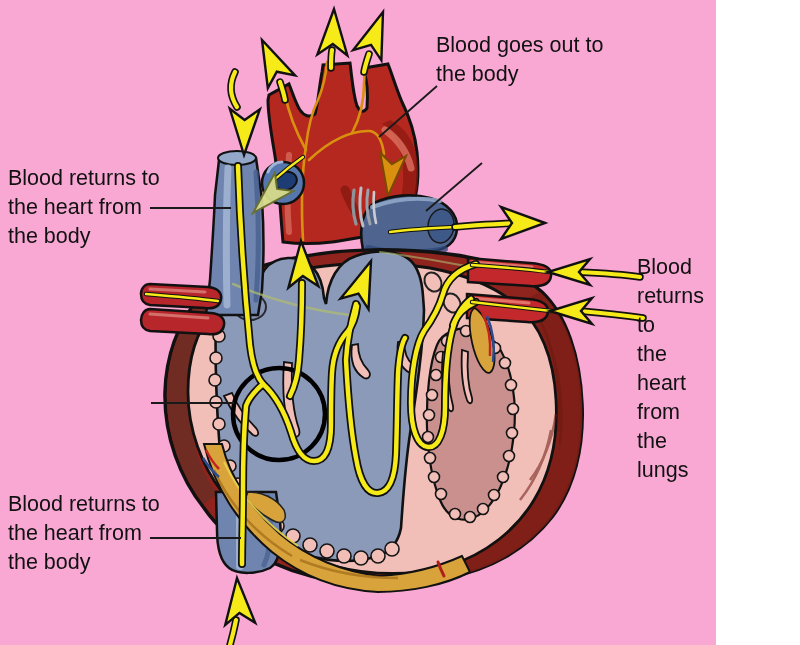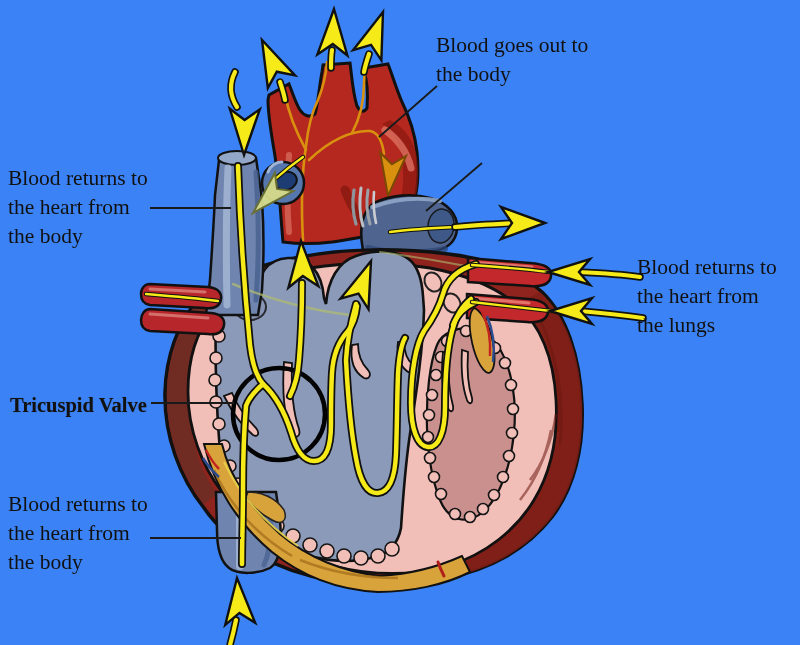--- a/index.html
+++ b/index.html
@@ -3,8 +3,8 @@
 <meta charset="utf-8">
 <style>
   html,body{margin:0;padding:0;background:#fff;}
-  #stage{position:relative;width:800px;height:645px;background:#3b82f6;overflow:hidden;
-         font-family:Liberation Serif, serif;}
+  #stage{position:relative;width:716px;height:645px;background:#f9a8d4;overflow:hidden;
+         font-family:Liberation Sans, sans-serif;}
   #art{position:absolute;left:0;top:0;}
   .lbl{position:absolute;color:#111;font-size:21.5px;line-height:29px;white-space:pre-line;}
   .lbl.bold{font-weight:bold;font-size:20.5px;text-shadow:0 0 1px rgba(60,60,60,.45);}

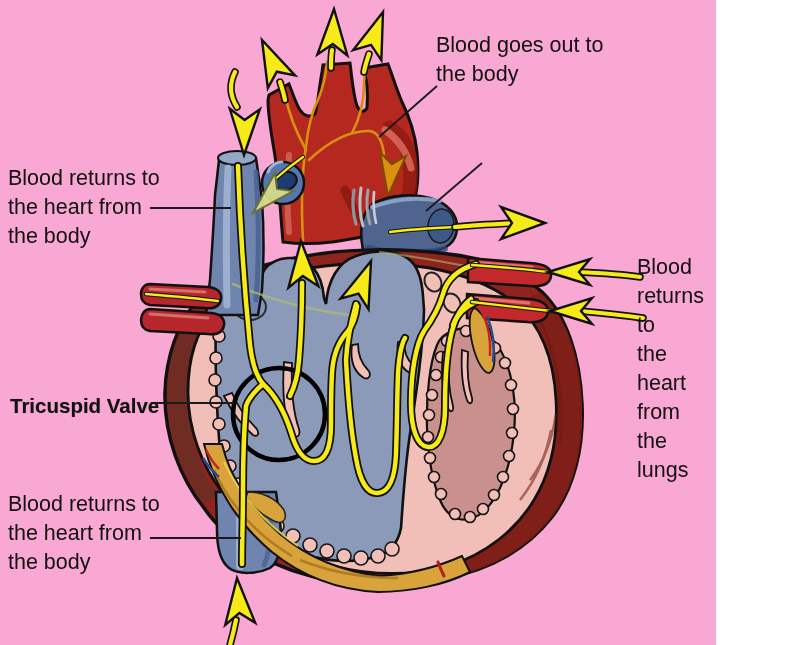--- a/index.html
+++ b/index.html
@@ -322,7 +322,6 @@
   <div class="lbl" style="left:637px;top:253px">Blood returns to
 the heart from
 the lungs</div>
-  <div class="lbl bold" style="left:10px;top:391px">Tricuspid Valve</div>
   <div class="lbl" style="left:8px;top:490px">Blood returns to
 the heart from
 the body</div>

